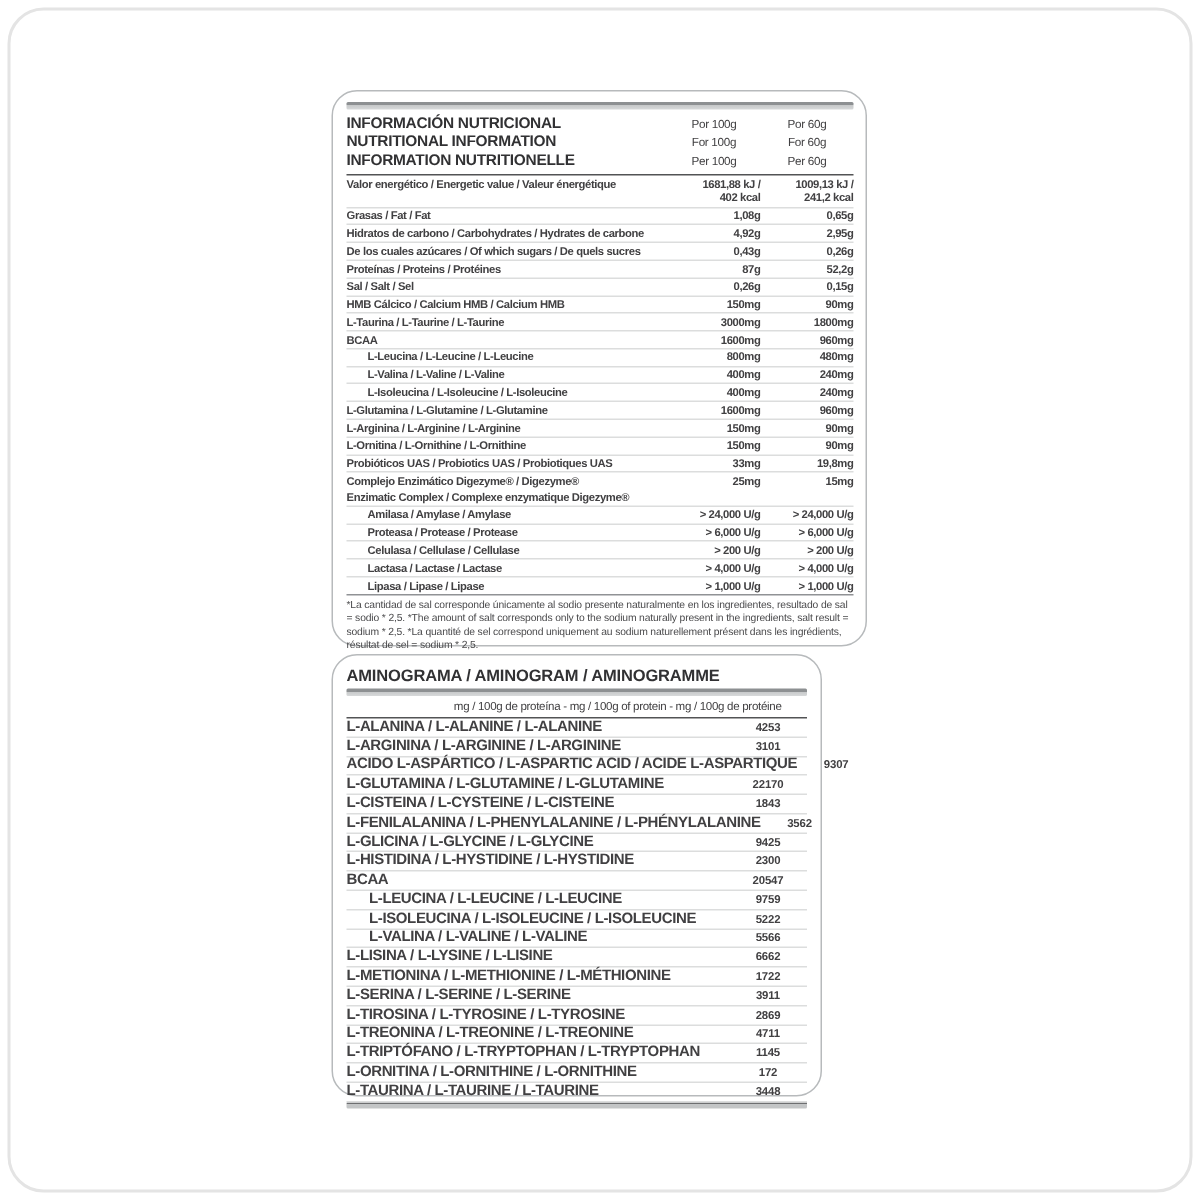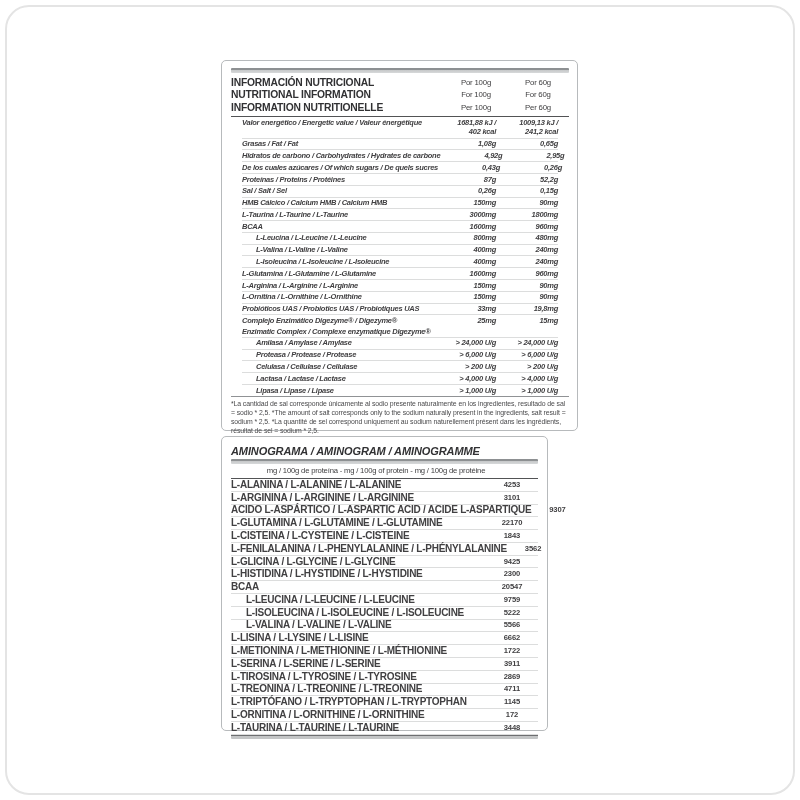--- a/index.html
+++ b/index.html
@@ -12,7 +12,7 @@
   }
   .panel{
     position:absolute;box-sizing:border-box;background:#fff;
-    border:1.5px solid #b7babc;border-radius:5px;
+    border:1.5px solid #b7babc;border-radius:17px;
   }
   .panel.nutrition{left:221px;top:60px;width:357px;height:371px;padding:7px 7px 5px 8px;}
   .panel.amino{left:221px;top:436px;width:327px;height:295px;padding:5px 8px 4px 8px;}

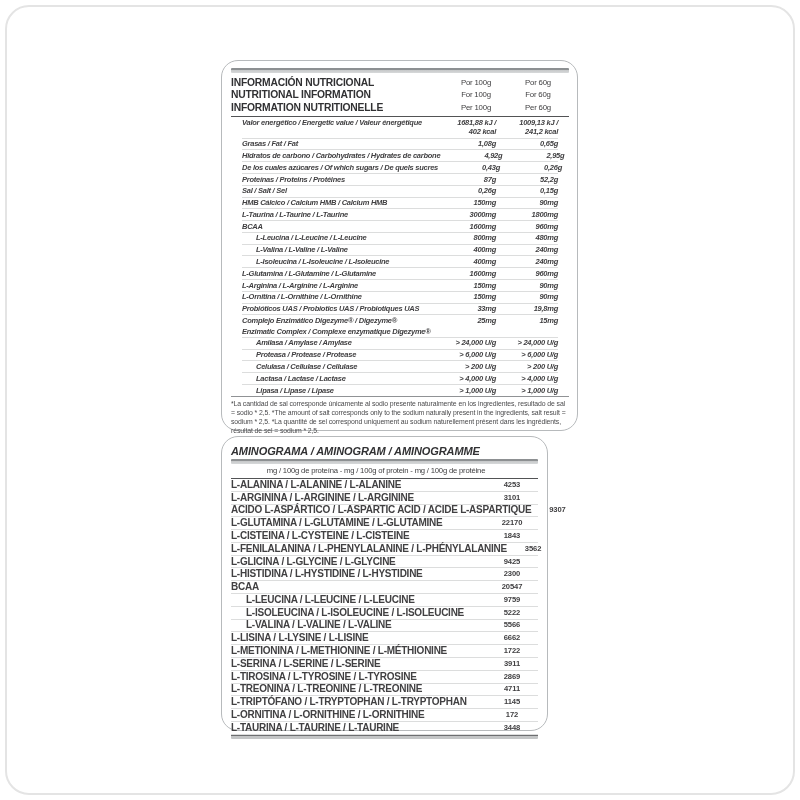--- a/index.html
+++ b/index.html
@@ -33,7 +33,7 @@
   .hr-dark{height:0;border-top:1.8px solid #525355;margin:2px 1px 0 1px;}
   .hr-mid{height:0;border-top:1.5px solid #909295;margin:0 1px;}
   
-  .nrows{margin:0 12px;font-style:italic;}
+  .nrows{margin:0 1px;}
   .nrow{
     display:grid;grid-template-columns:1fr 62px 62px;align-items:start;
     border-bottom:1px solid #dcdddd;padding:0.6px 0;

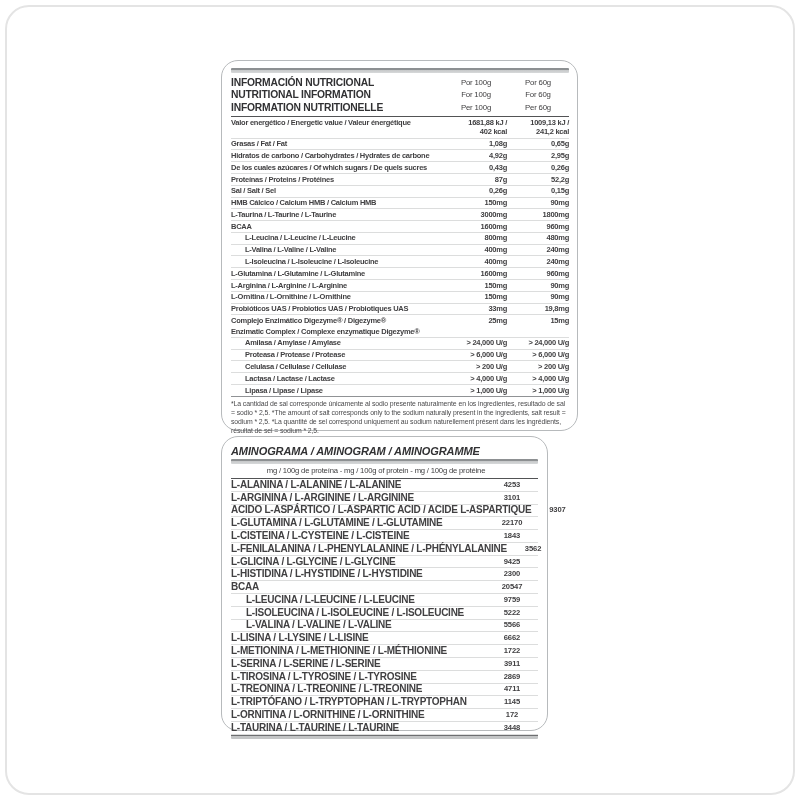--- a/index.html
+++ b/index.html
@@ -55,7 +55,7 @@
   
   .atitle{
     margin:2px 1px 0 1px;font-size:11px;line-height:15px;font-weight:700;
-    letter-spacing:-0.1px;color:#313133;white-space:nowrap;font-style:italic;
+    letter-spacing:-0.1px;color:#313133;white-space:nowrap;
   }
   .subtitle{
     margin:2px 18px 1px 1px;font-size:7.7px;line-height:10px;text-align:center;

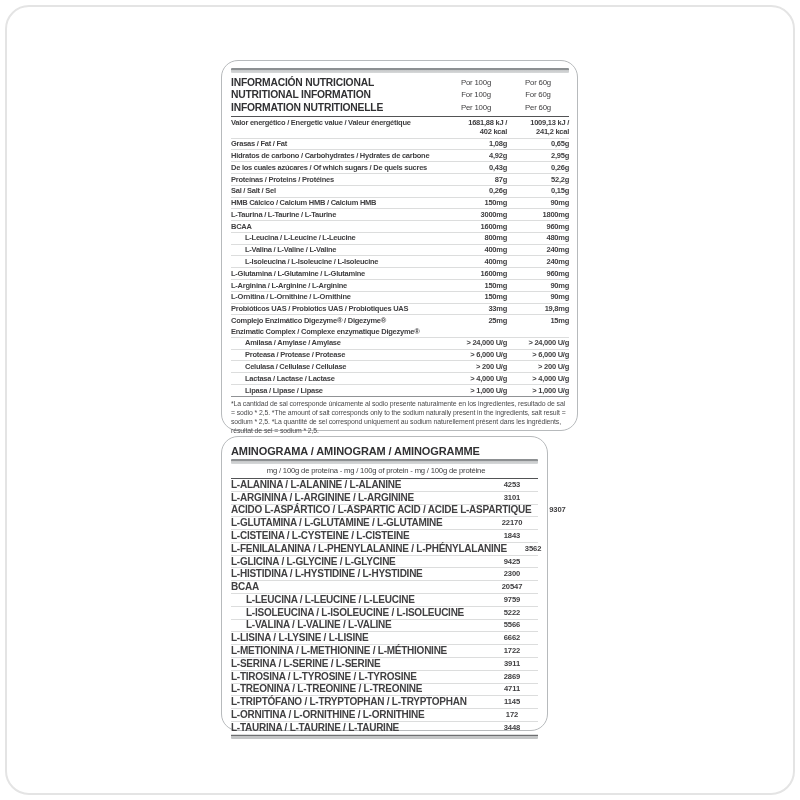--- a/index.html
+++ b/index.html
@@ -58,7 +58,7 @@
     letter-spacing:-0.1px;color:#313133;white-space:nowrap;
   }
   .subtitle{
-    margin:2px 18px 1px 1px;font-size:7.7px;line-height:10px;text-align:center;
+    margin:2px 18px 1px 1px;font-size:7.7px;line-height:10px;text-align:right;
     letter-spacing:-0.2px;color:#414042;
   }
   .arows{margin:0 1px;}

